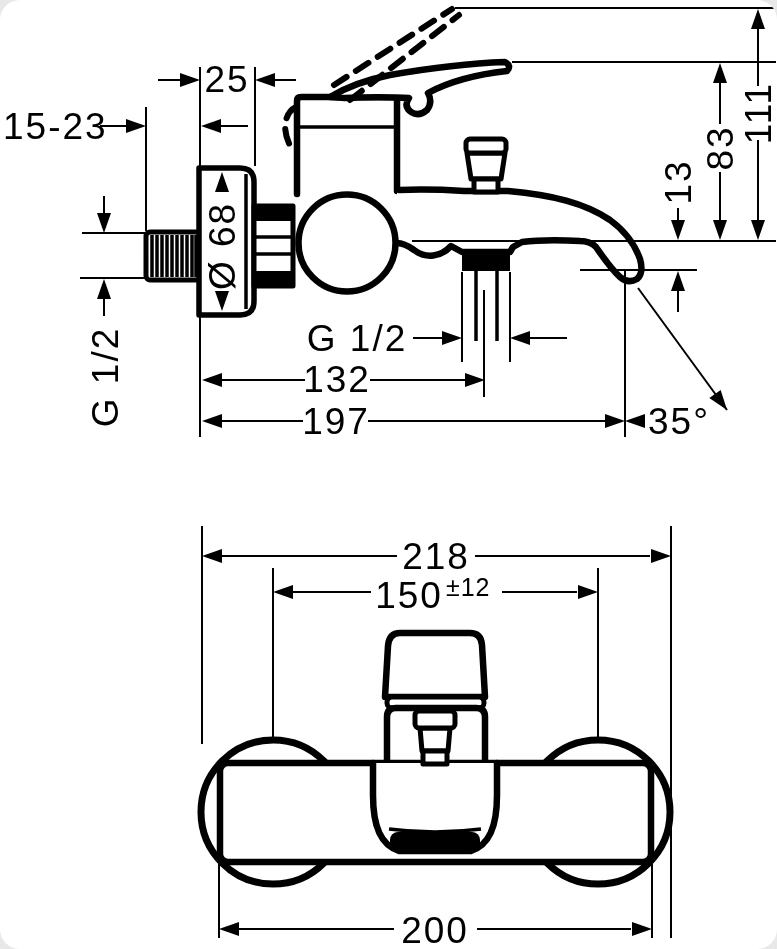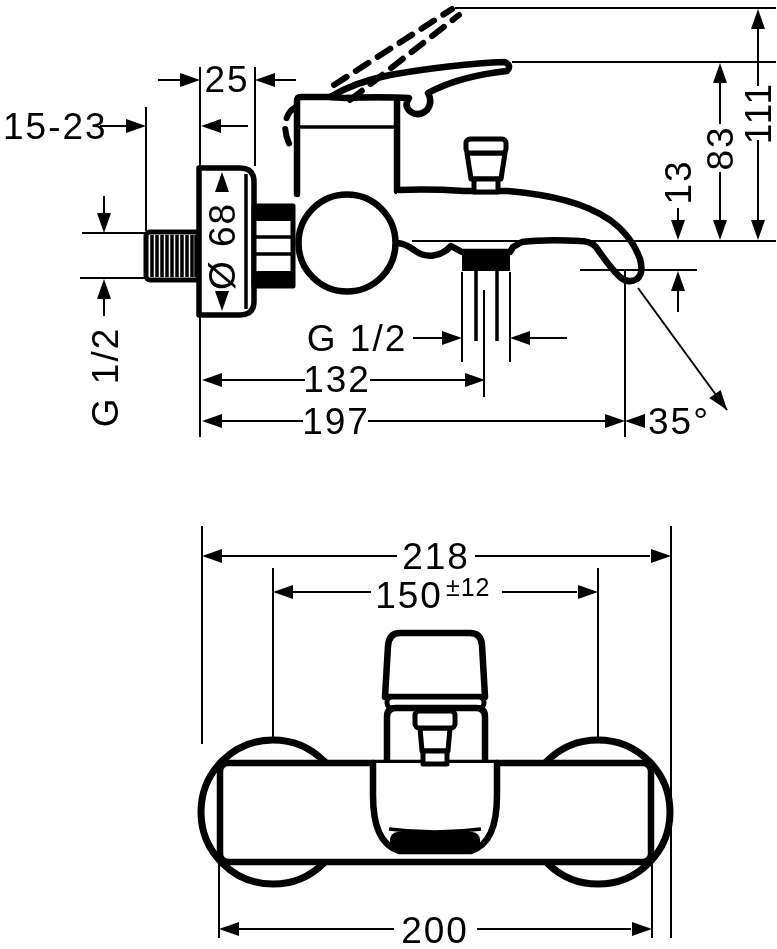--- a/index.html
+++ b/index.html
@@ -5,7 +5,7 @@
   html,body{margin:0;padding:0;background:#e8e8e8;}
   #stage{
     position:relative;width:777px;height:949px;background:#ffffff;
-    font-family:"Liberation Sans",sans-serif;overflow:hidden;
+    font-family:"Liberation Sans",sans-serif;overflow:hidden;border-radius:20px;
   }
   svg{display:block;}
   .dim-text{

